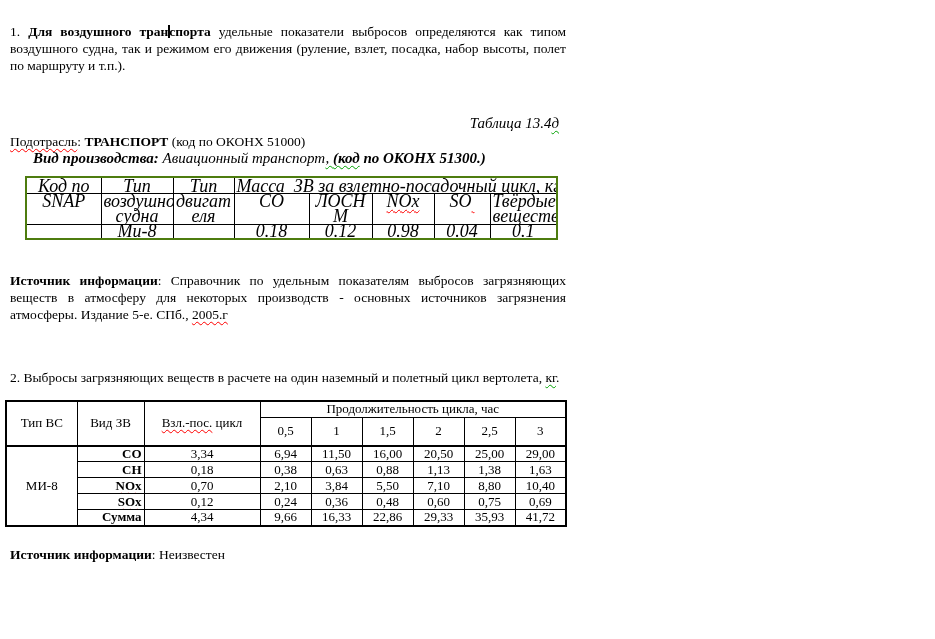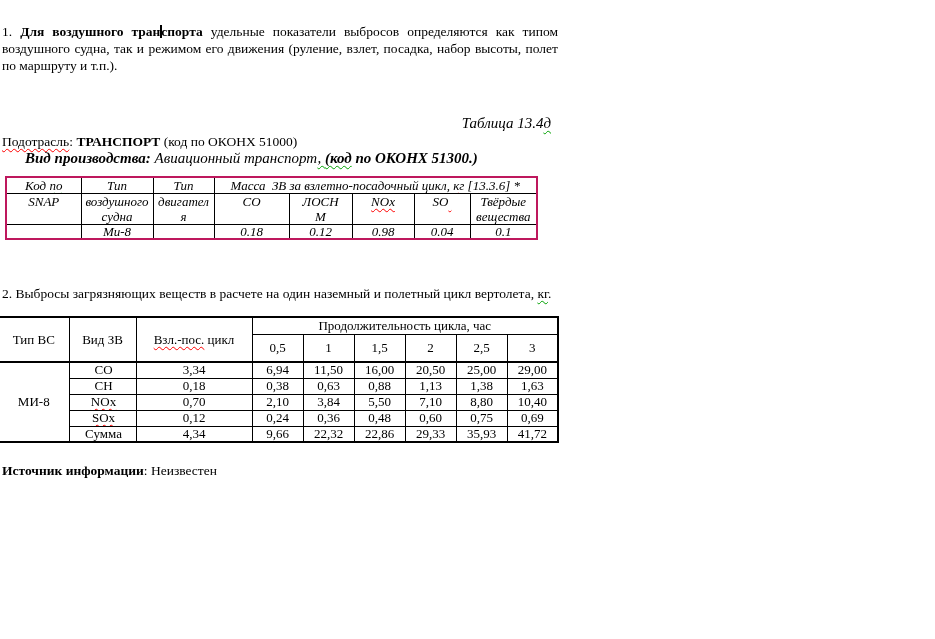--- a/index.html
+++ b/index.html
@@ -9,7 +9,7 @@
     font-family:"Liberation Serif","DejaVu Serif",serif; color:#000;
     overflow:hidden;
   }
-  .content { position:absolute; left:2px; top:0; width:556px; }
+  .content { position:absolute; left:10px; top:0; width:556px; }
 
   .para { font-size:13.5px; line-height:16.8px; text-align:justify; }
   .p1 { margin-top:24px; }

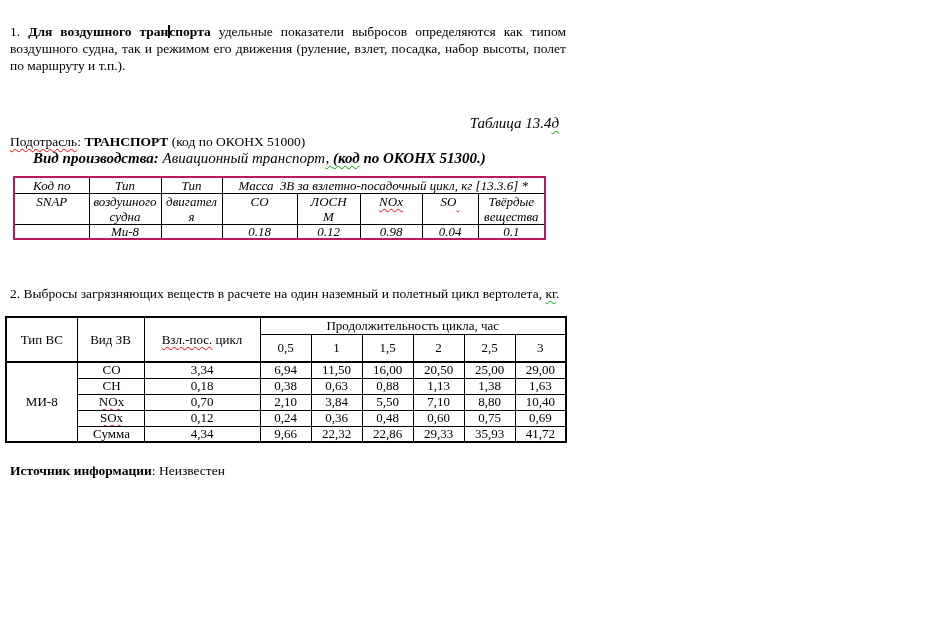--- a/index.html
+++ b/index.html
@@ -48,8 +48,8 @@
   td { border:1px solid #000; text-align:center; padding:0 2px; overflow:hidden; }
 
   
-  .t1 { margin-top:9px; margin-left:3px; width:531px;
-        font-size:13px; font-style:italic; border:2px solid #be185d; }
+  .t1 { margin-top:9px; margin-left:15px; width:531px;
+        font-size:18px; font-style:italic; border:2px solid #4d7c0f; }
   .t1 tr.r1 td { height:16px; line-height:14px; vertical-align:middle; }
   .t1 tr.r2 td { height:31px; line-height:15px; vertical-align:top; }
   .t1 tr.r3 td { height:15px; line-height:13px; }

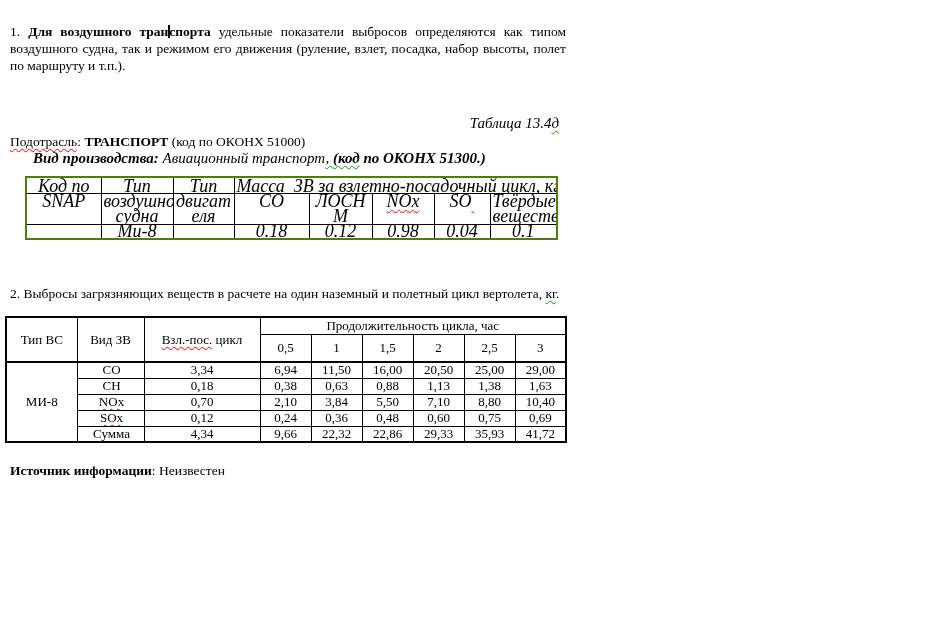--- a/index.html
+++ b/index.html
@@ -123,6 +123,7 @@
       </table>
 
 
+    <p class="para src1"><b>Источник информации</b><span>: Справочник по удельным показателям выбросов загрязняющих веществ в атмосферу для некоторых производств - основных источников загрязнения атмосферы. Издание 5-е. СПб., </span><span class="wavy-red">2005.г</span></p>
 
     <p class="para p2"><span>2. Выбросы загрязняющих веществ в расчете на один наземный и полетный цикл вертолета, </span><span class="wavy-green">кг</span><span>.</span></p>
 

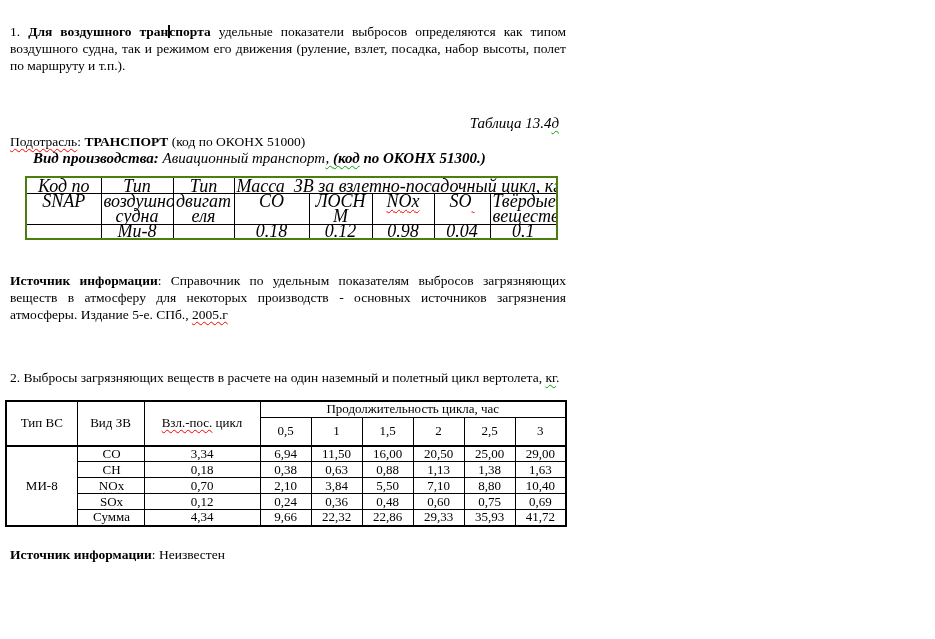--- a/index.html
+++ b/index.html
@@ -64,7 +64,7 @@
   .t2 tr.h2 td { height:28px; border-bottom:2px solid #000; }
   .t2 td.rs { border-bottom:2px solid #000; }
   .t2 tr.body td { height:16px; }
-  .t2 td.lbl { text-align:center; padding-left:4px; }
+  .t2 td.lbl { text-align:right; padding-left:4px;font-weight:bold; }
   .t2 td.vs  { vertical-align:middle; }
 </style>
 </head>

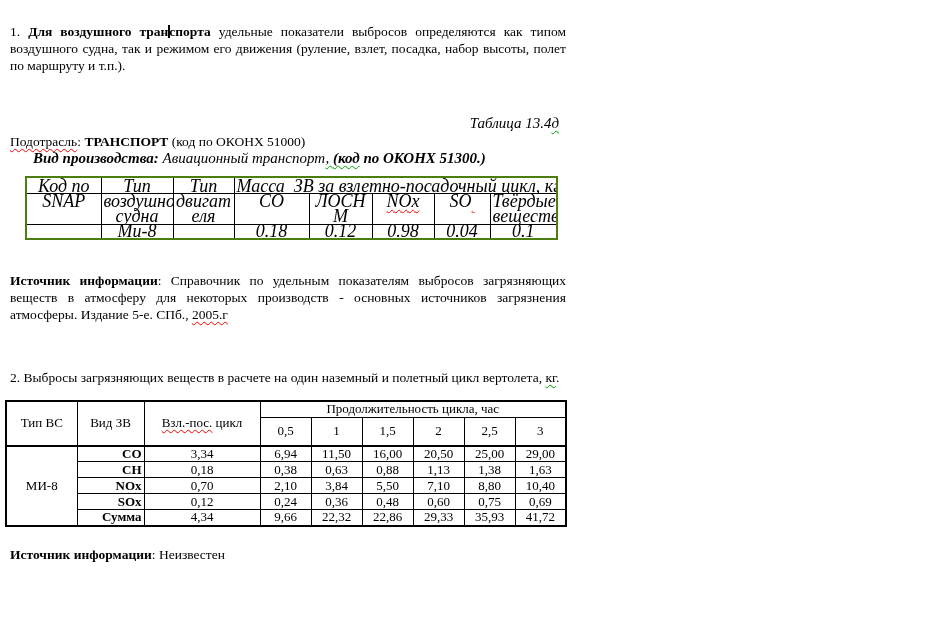--- a/index.html
+++ b/index.html
@@ -199,7 +199,7 @@
         <td class="lbl">Сумма</td>
         <td>4,34</td>
         <td>9,66</td>
-        <td>22,32</td>
+        <td>16,33</td>
         <td>22,86</td>
         <td>29,33</td>
         <td>35,93</td>

